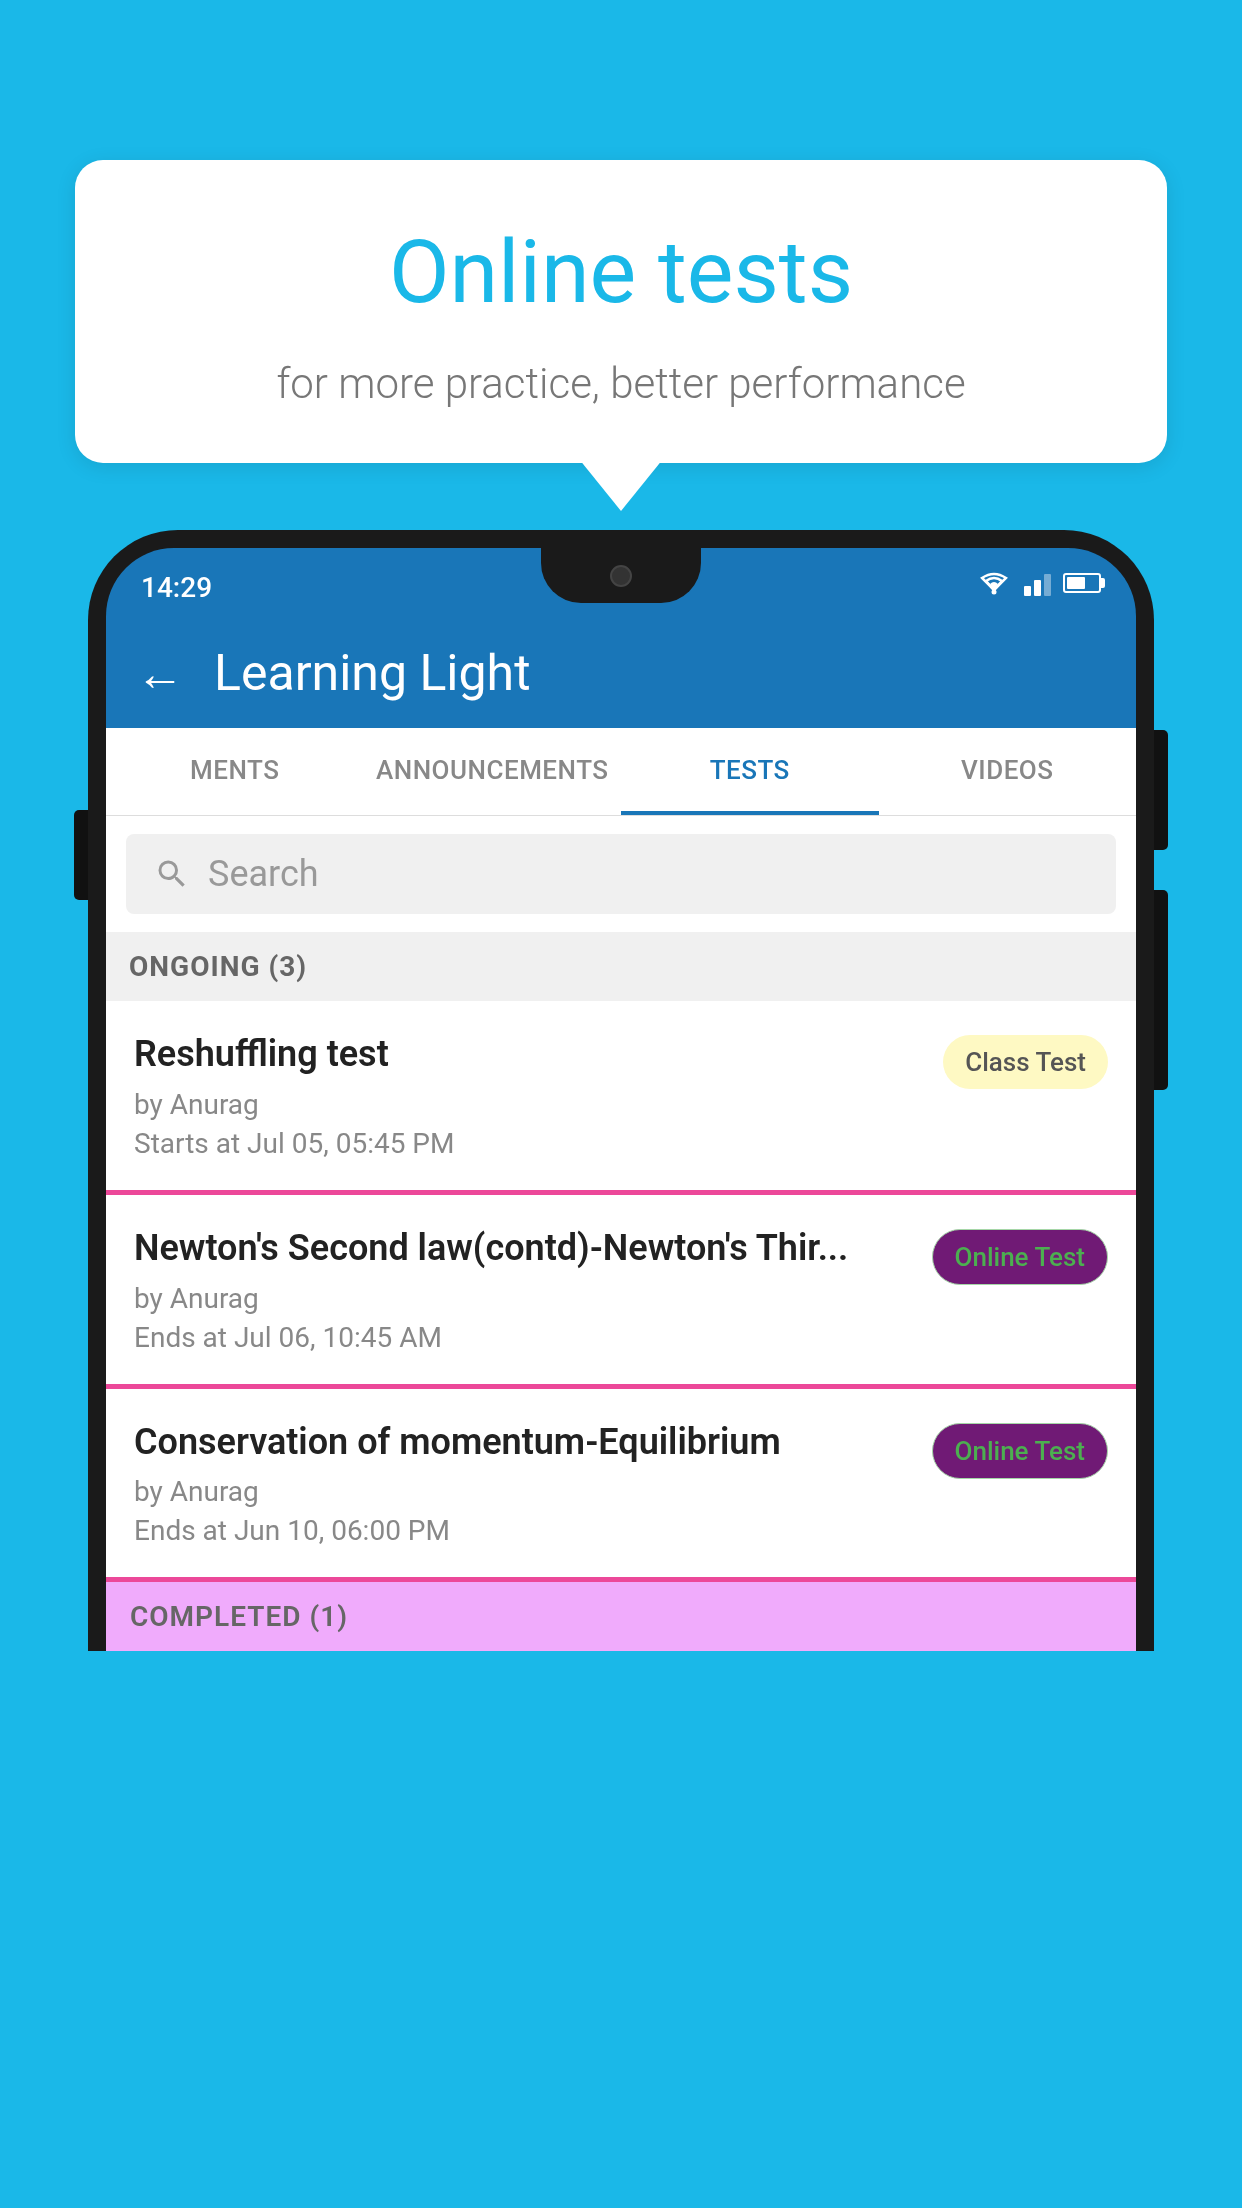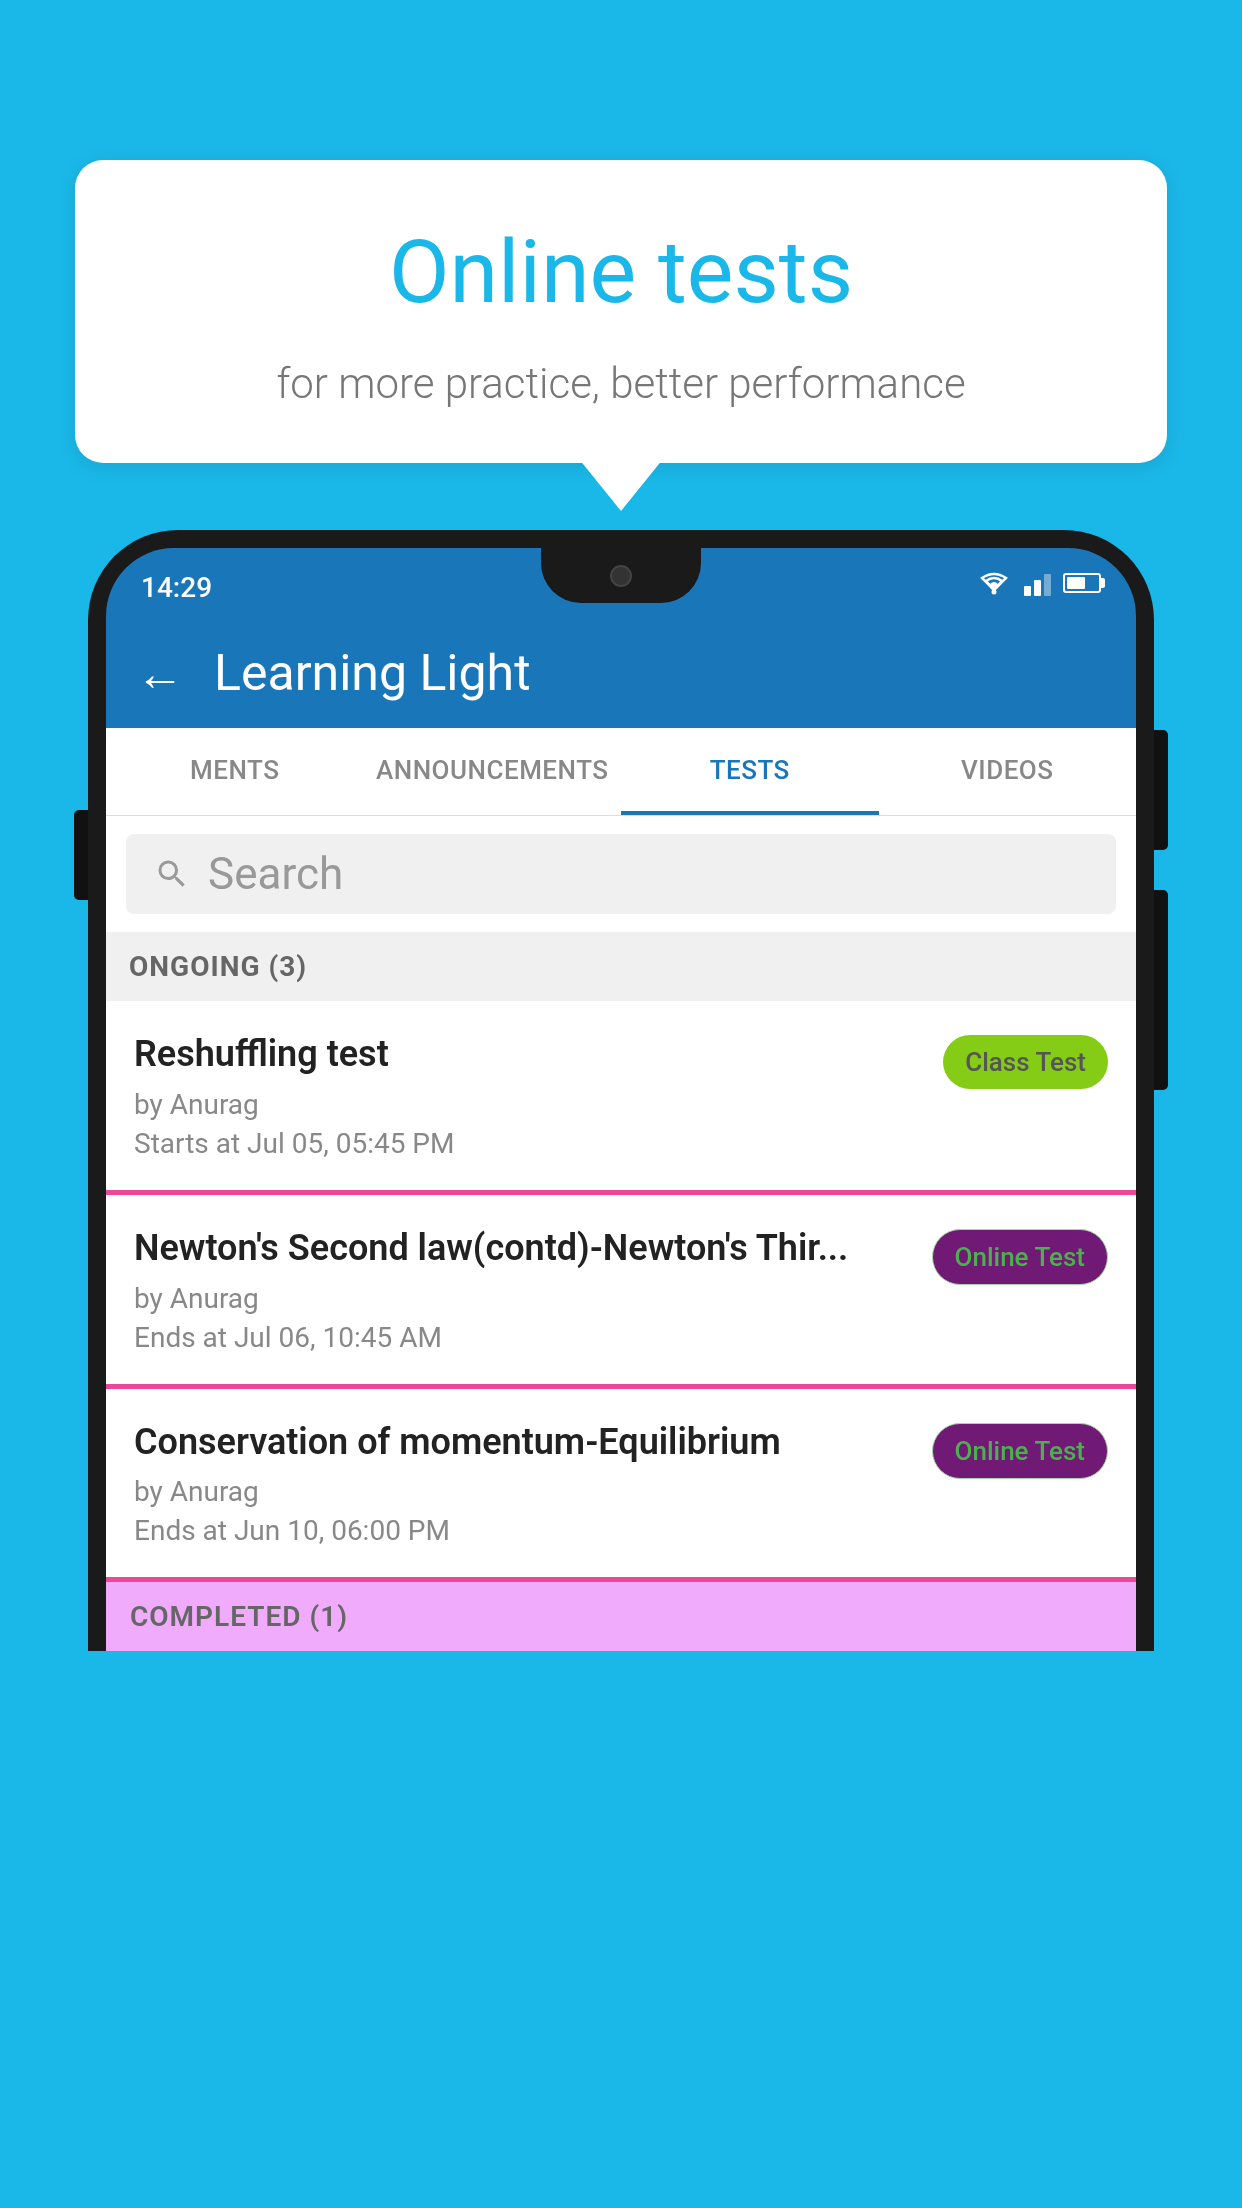--- a/index.html
+++ b/index.html
@@ -233,7 +233,7 @@
     }
     .search-placeholder {
       color: #999;
-      font-size: 44px;
+      font-size: 36px;
     }
 
     

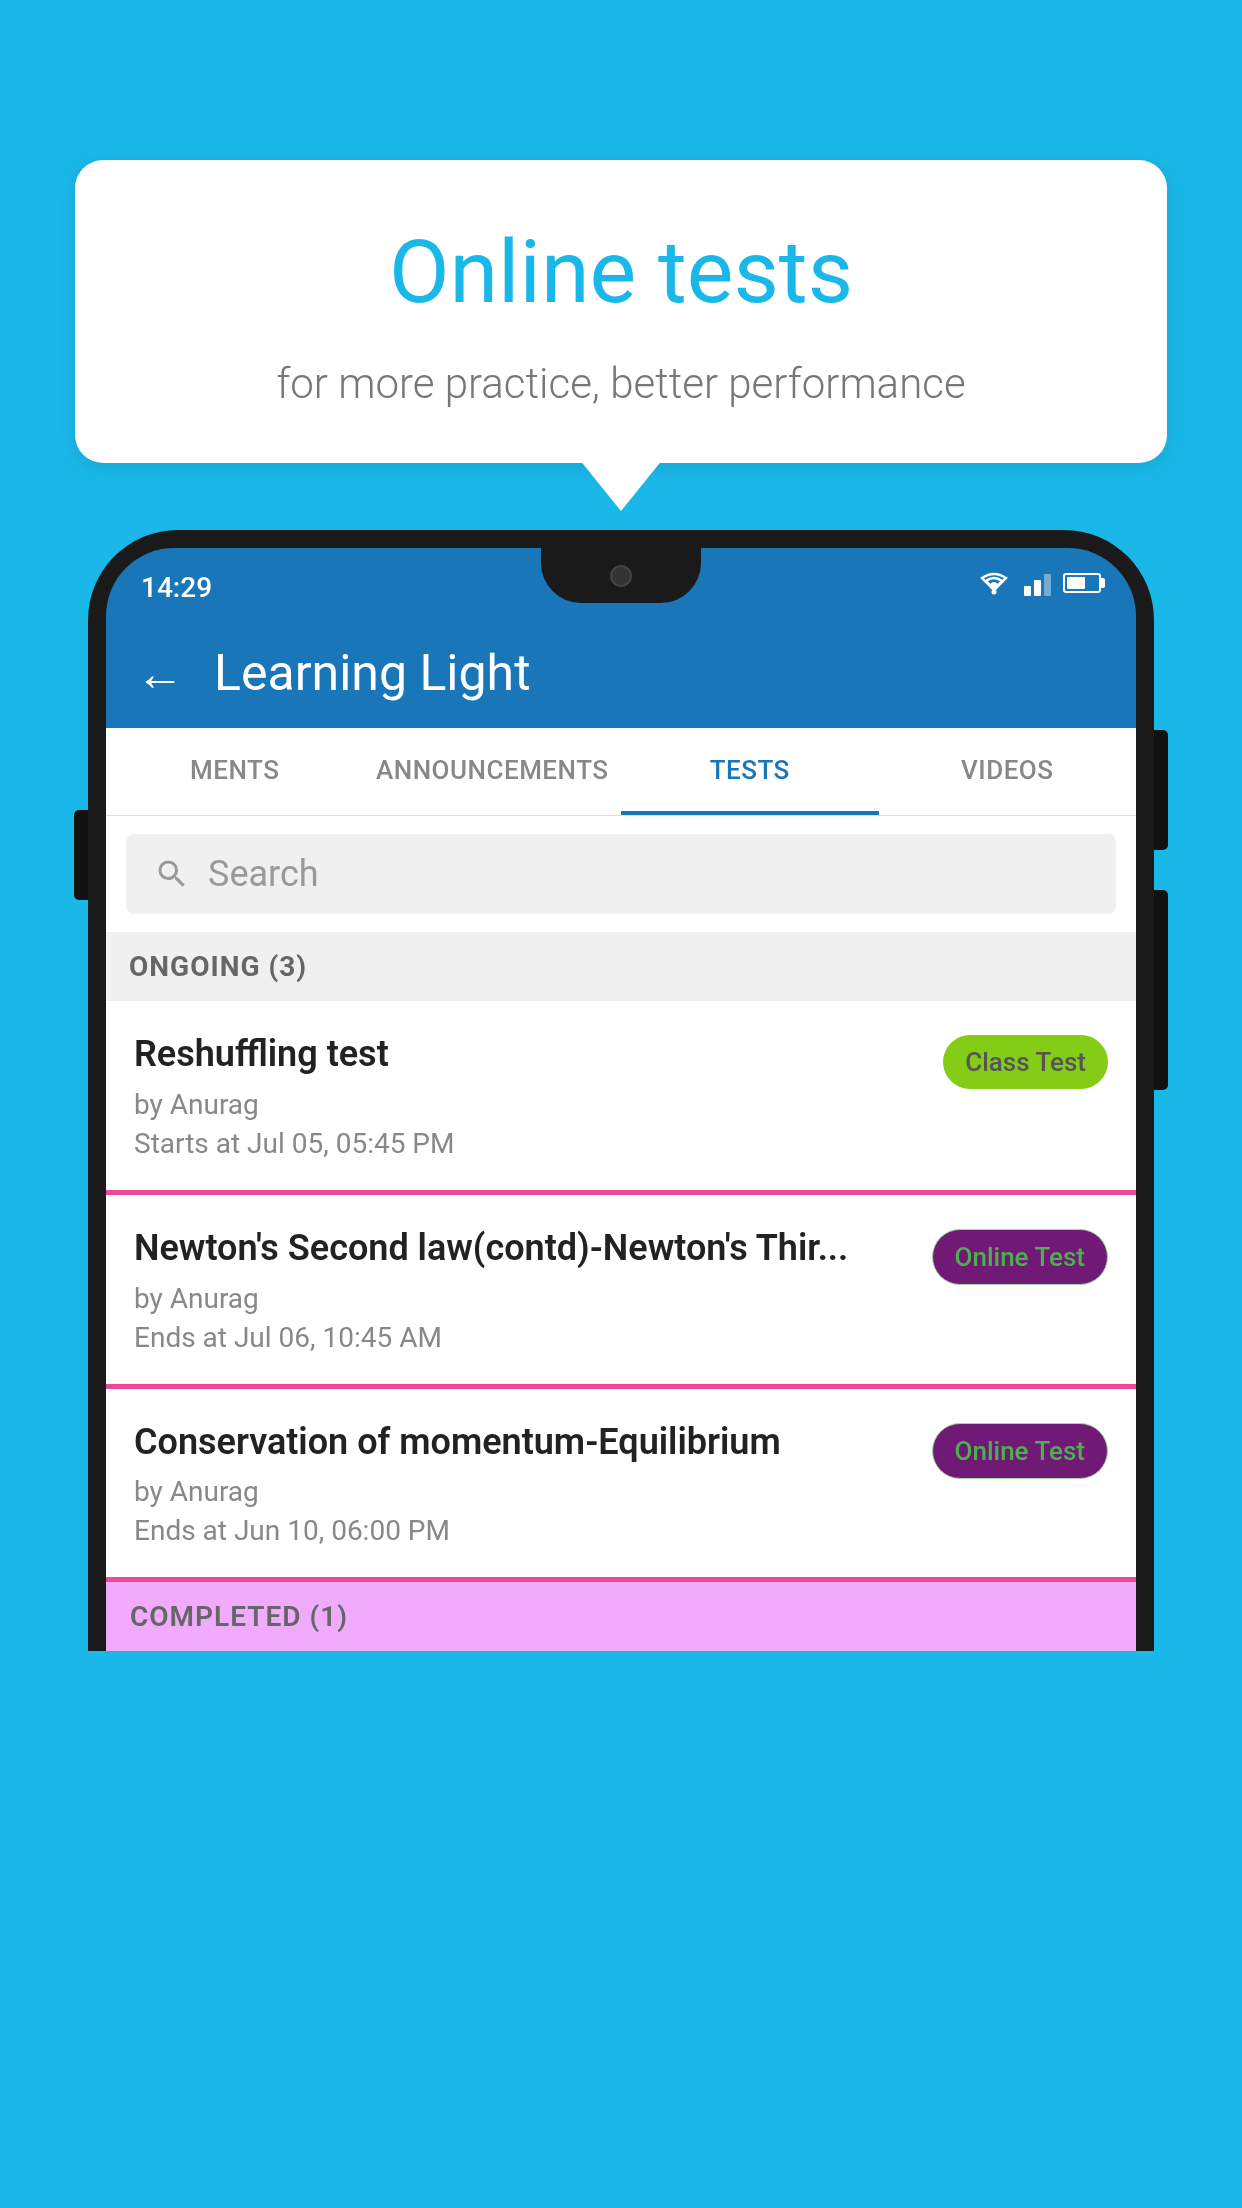--- a/index.html
+++ b/index.html
@@ -287,7 +287,7 @@
       margin-top: 4px;
     }
     .badge-class {
-      background: #84cc16;
+      background: #fef9c3;
       color: #555;
     }
     .badge-online {

